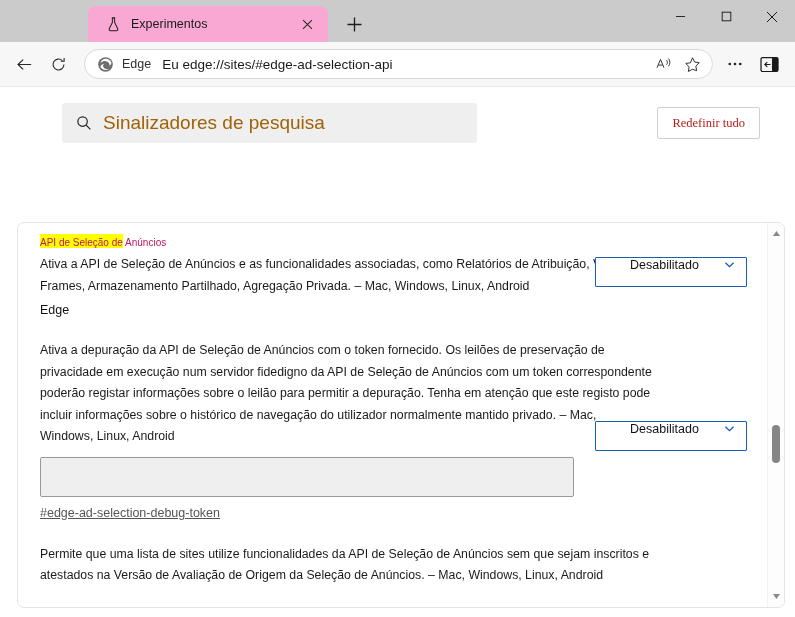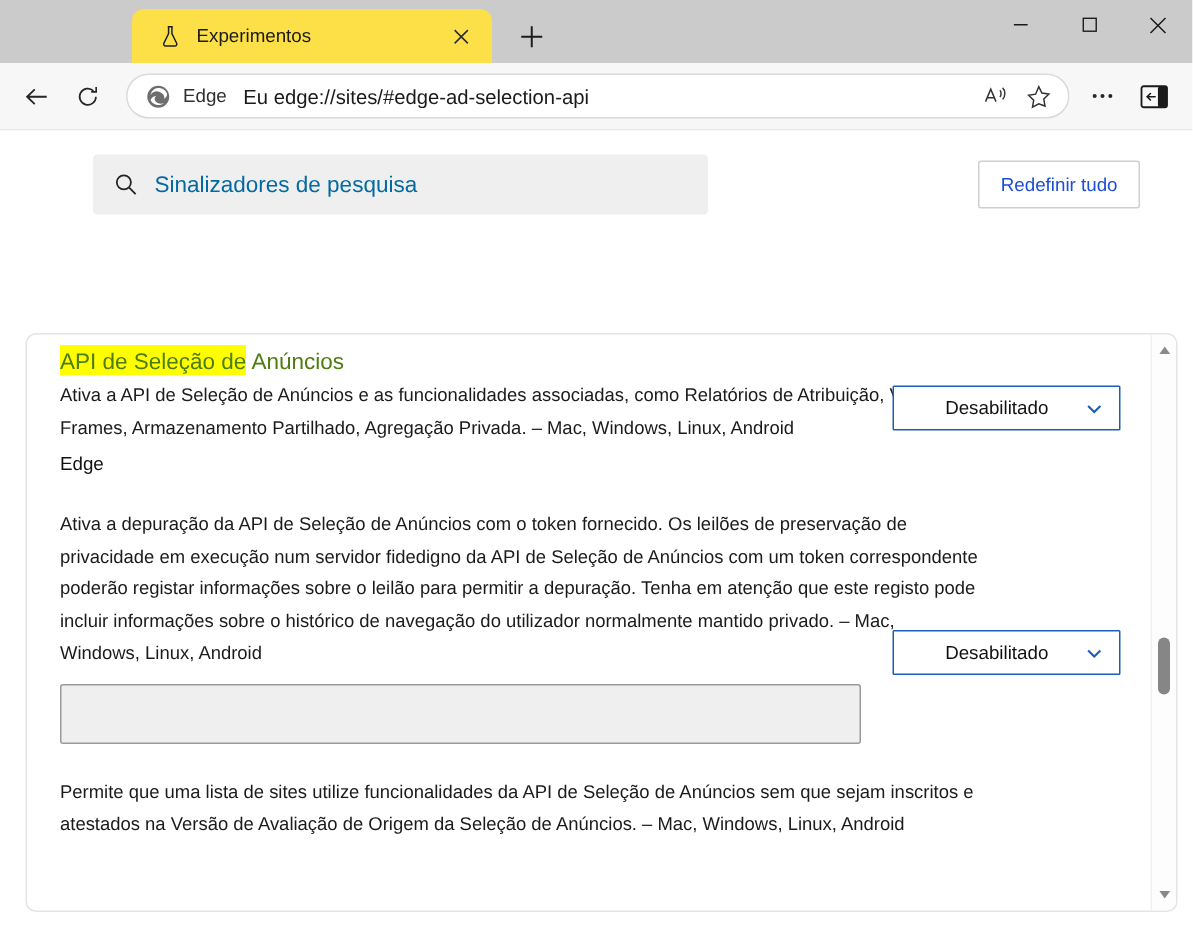--- a/index.html
+++ b/index.html
@@ -34,7 +34,7 @@
     height: 36px;
     width: 240px;
     padding: 0 10px 0 17px;
-    background: #fde047;
+    background: #f9a8d4;
     border-radius: 8px 8px 0 0;
   }
   .tab-icon { width: 17px; height: 17px; flex: 0 0 auto; display: block; }

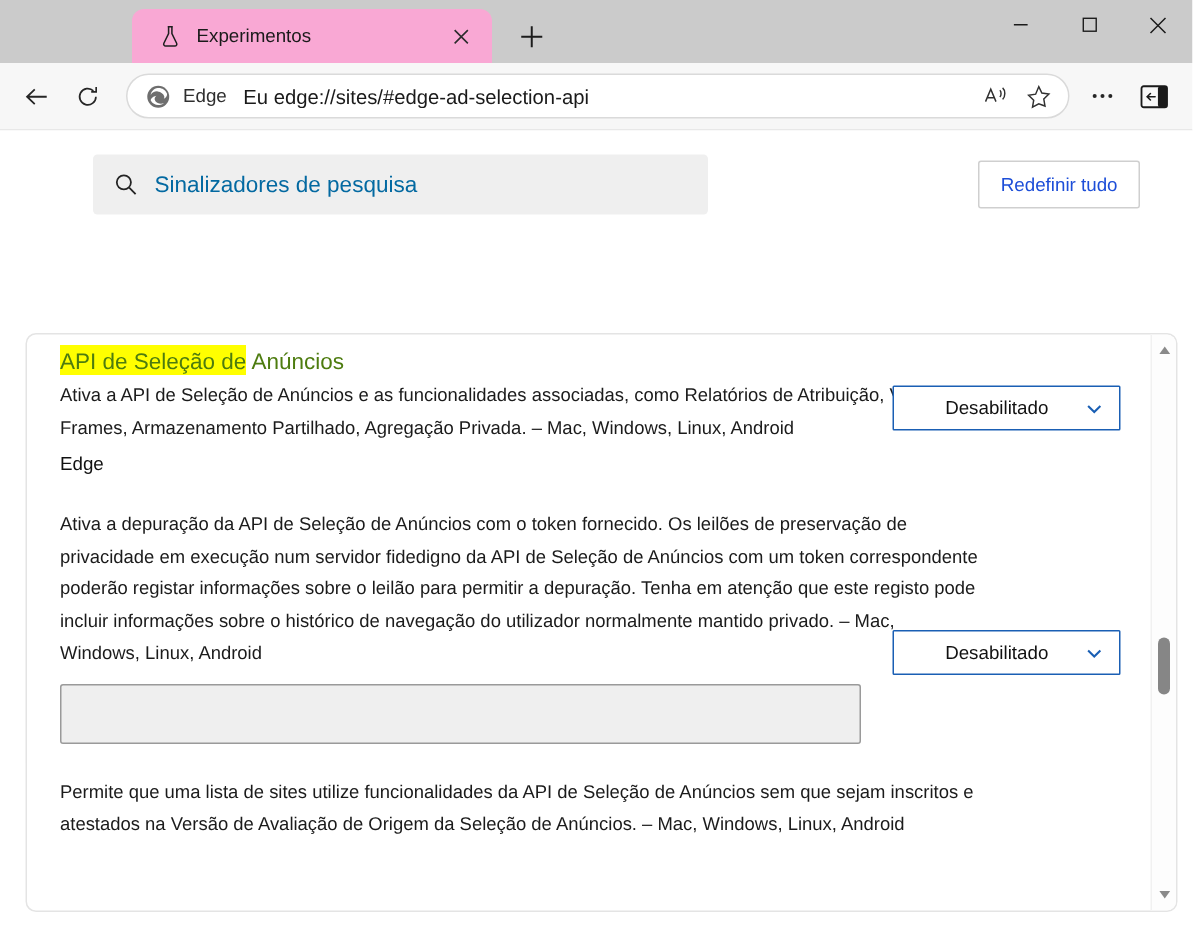--- a/index.html
+++ b/index.html
@@ -163,8 +163,8 @@
   }
   .searchbox svg { width: 16px; height: 16px; flex: 0 0 auto; display:block; color:#242424; }
   .search-placeholder {
-    font-size: 15px;
-    color: #0369a1;
+    font-size: 19px;
+    color: #a16207;
     white-space: nowrap;
   }
   .spacer { flex: 1 1 auto; }

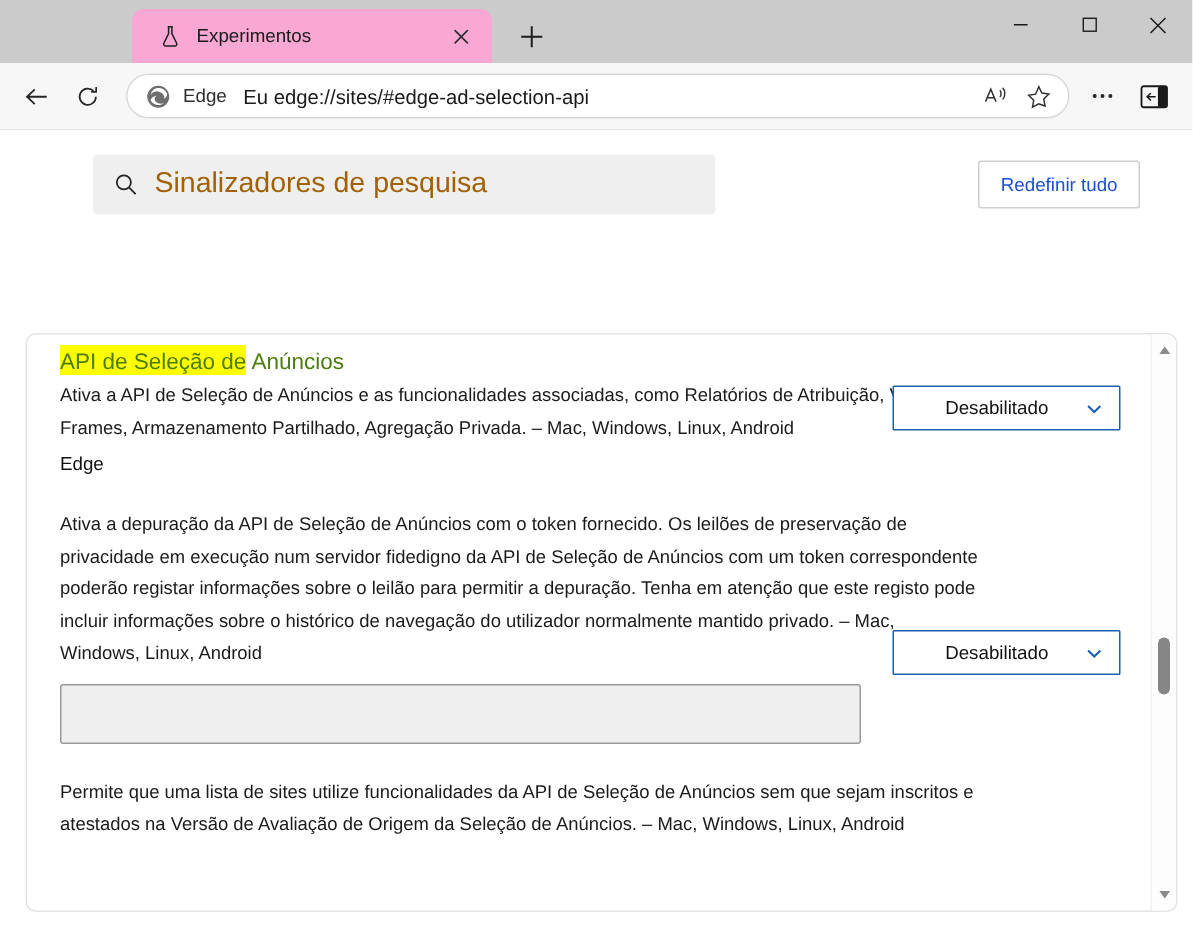--- a/index.html
+++ b/index.html
@@ -176,8 +176,8 @@
     border: 1px solid #cfcfcf;
     border-radius: 2px;
     font-size: 12.5px;
-    font-family: Liberation Sans, sans-serif;
-    color: #1d4ed8;
+    font-family: Liberation Serif, serif;
+    color: #b91c1c;
     display: flex;
     align-items: center;
   }

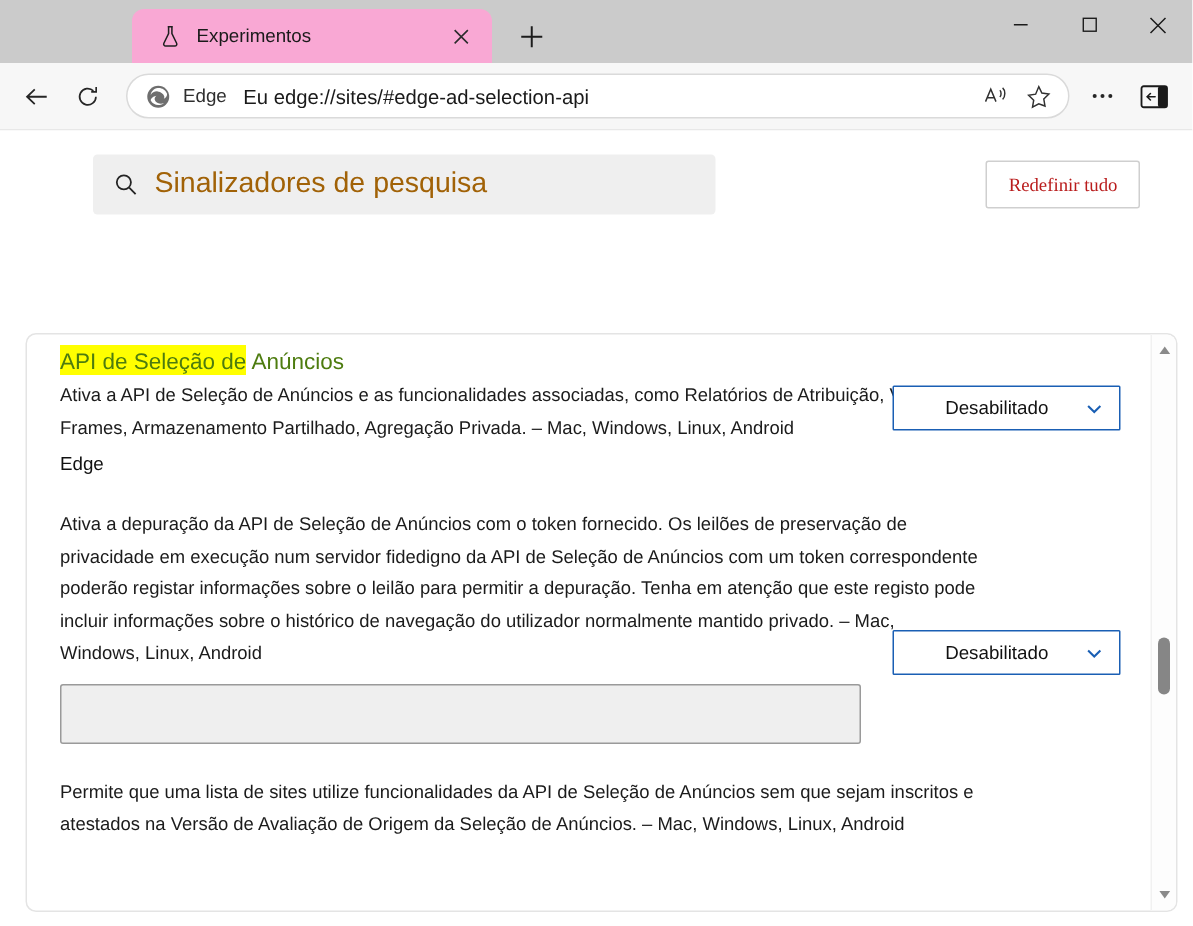--- a/index.html
+++ b/index.html
@@ -205,8 +205,8 @@
     margin-bottom: 16px;
   }
   .flag-title {
-    font-size: 15px;
-    color: #4d7c0f;
+    font-size: 10px;
+    color: #be185d;
     line-height: 19px;
     display: inline;
     white-space: nowrap;

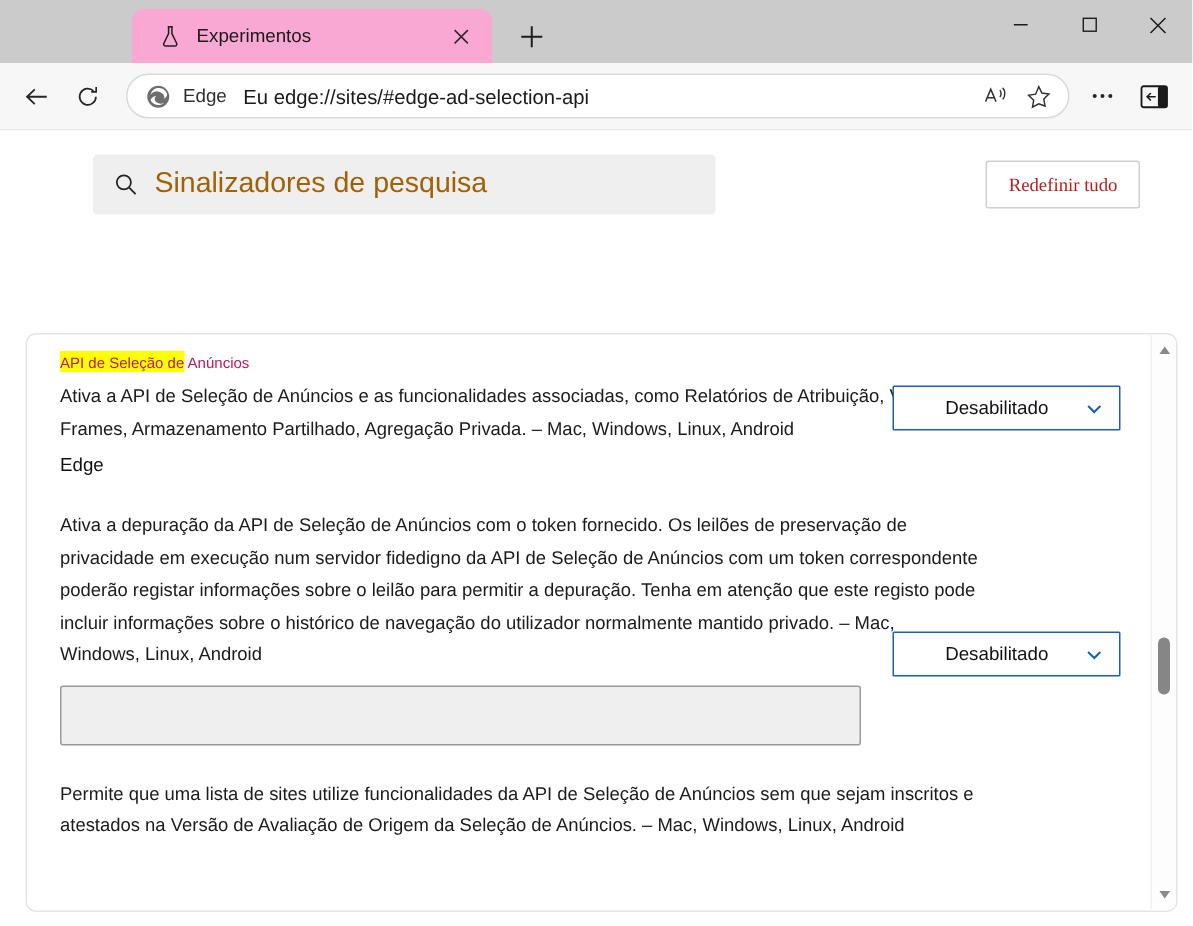--- a/index.html
+++ b/index.html
@@ -258,9 +258,8 @@
     border: 1px solid #1a5fb4;
     border-radius: 1px;
     display: flex;
-    align-items: center;
     justify-content: center;
-    padding: 12px 10px;
+    padding: 0 10px;
   }
   .select-value {
     font-size: 12.5px;

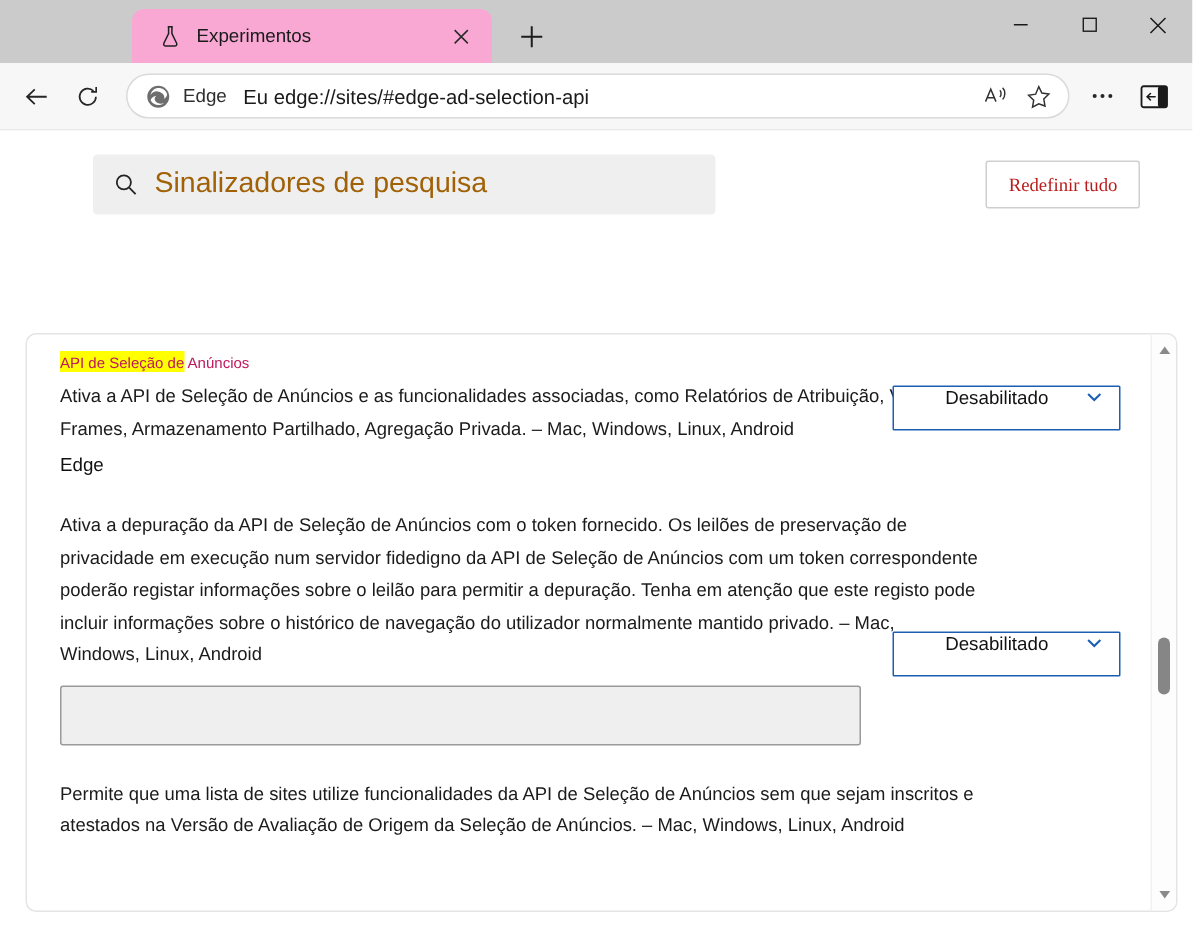--- a/index.html
+++ b/index.html
@@ -434,6 +434,7 @@
       <div class="flag" style="margin-bottom:22px;">
         <div class="flag-desc">Ativa a depuração da API de Seleção de Anúncios com o token fornecido. Os leilões de preservação de privacidade em execução num servidor fidedigno da API de Seleção de Anúncios com um token correspondente poderão registar informações sobre o leilão para permitir a depuração. Tenha em atenção que este registo pode incluir informações sobre o histórico de navegação do utilizador normalmente mantido privado. – Mac, Windows, Linux, Android</div>
         <input class="flag-input" value="" style="">
+        <a class="flag-link">#edge-ad-selection-debug-token</a>
         <div class="select-wrap" style="top:81px; left:555px;">
           <span class="select-value">Desabilitado</span>
           <svg class="select-chev" viewBox="0 0 14 14" stroke="currentColor" stroke-width="1.5" fill="none">

